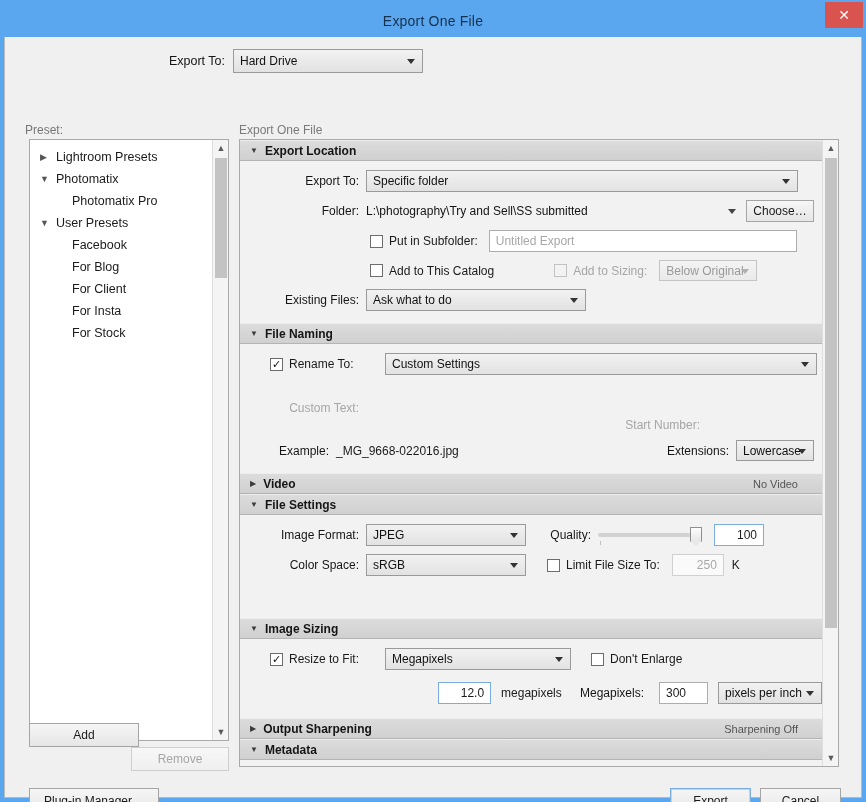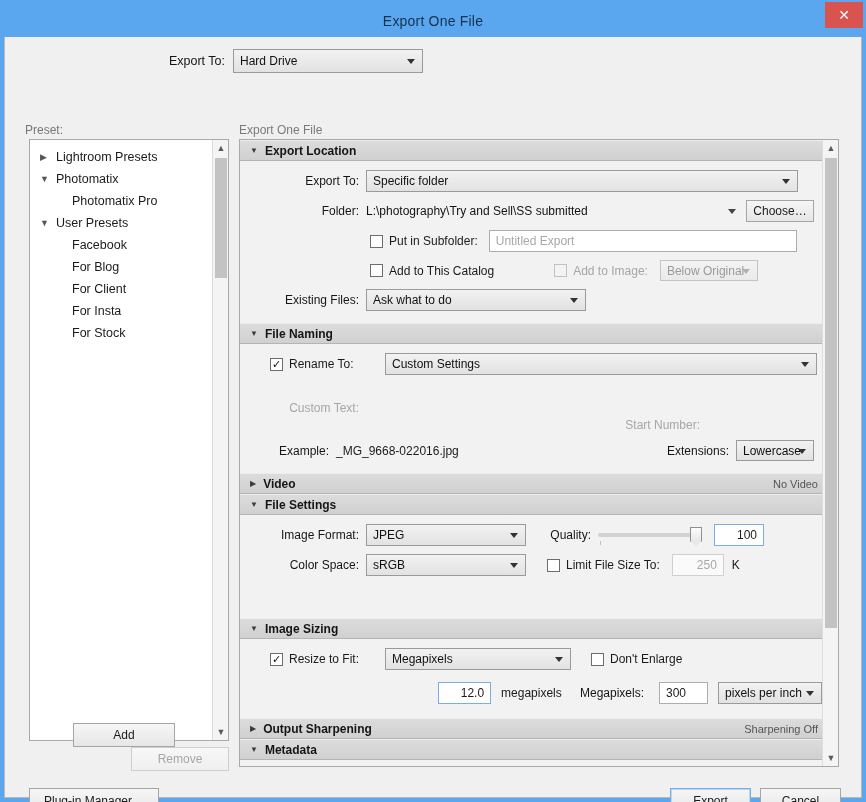--- a/index.html
+++ b/index.html
@@ -181,7 +181,7 @@
     border-top: 1px solid #ededed;
     border-bottom: 1px solid #b4b4b4;
     display: flex; align-items: center;
-    padding: 0 4px 0 10px;
+    padding: 0 24px 0 10px;
     cursor: pointer;
   }
   .sec-head .tri { color: #3b3b3b; font-size: 8px; margin-right: 7px; }

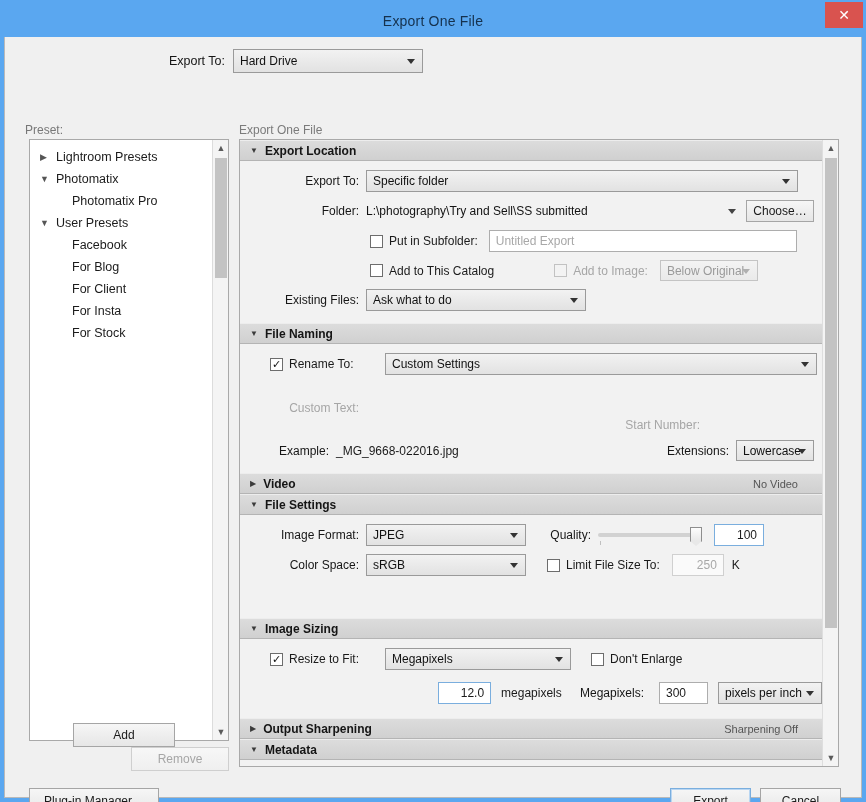--- a/index.html
+++ b/index.html
@@ -334,7 +334,7 @@
             <div class="cb"></div>
             <span class="cb-lbl">Add to This Catalog</span>
             <div class="cb dis" style="margin-left:60px;"></div>
-            <span class="cb-lbl dim">Add to Image:</span>
+            <span class="cb-lbl dim">Add to Sizing:</span>
             <div class="sel disabled" style="width:98px;height:21px;margin-left:12px;">
               <span>Below Original</span>
             </div>

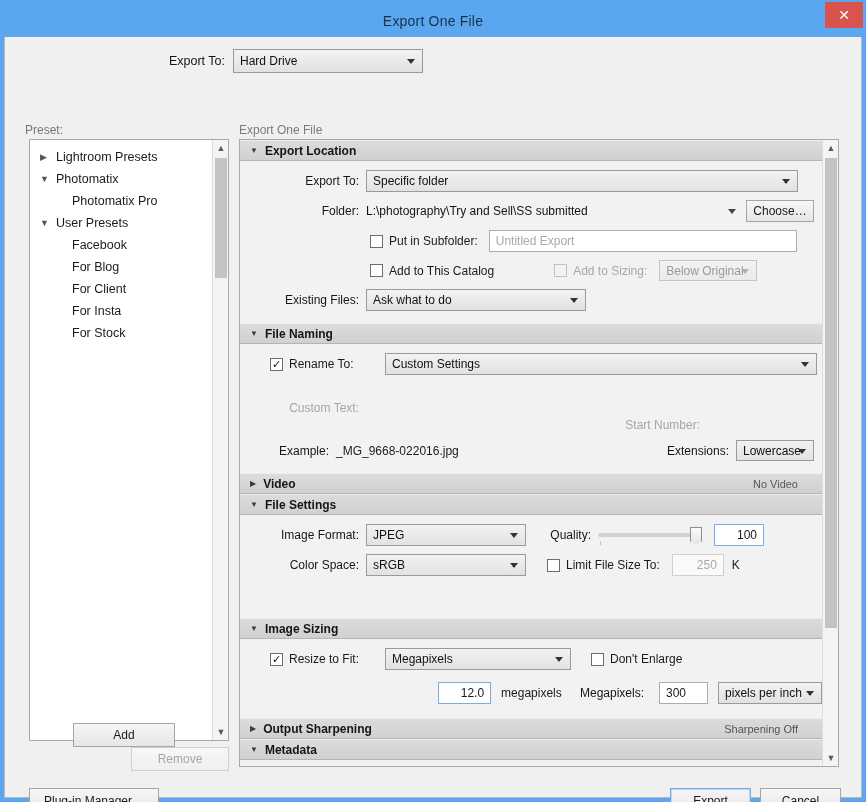--- a/index.html
+++ b/index.html
@@ -144,7 +144,7 @@
     background: linear-gradient(#f7f7f7,#efefef); cursor: default; }
   .btn.focused { border-color: #7aaede; box-shadow: 0 0 0 1px #b9d6f2 inset; }
 
-  .add-btn { position: absolute; left: 24px; top: 686px; width: 102px; margin-left: 44px; }
+  .add-btn { position: absolute; left: 24px; top: 686px; width: 110px; }
   .remove-btn { position: absolute; left: 126px; top: 710px; width: 98px; }
   .plugin-btn { position: absolute; left: 24px; top: 751px; width: 130px; height: 26px;}
   .export-btn { position: absolute; left: 665px; top: 751px; width: 81px; height: 26px;}

